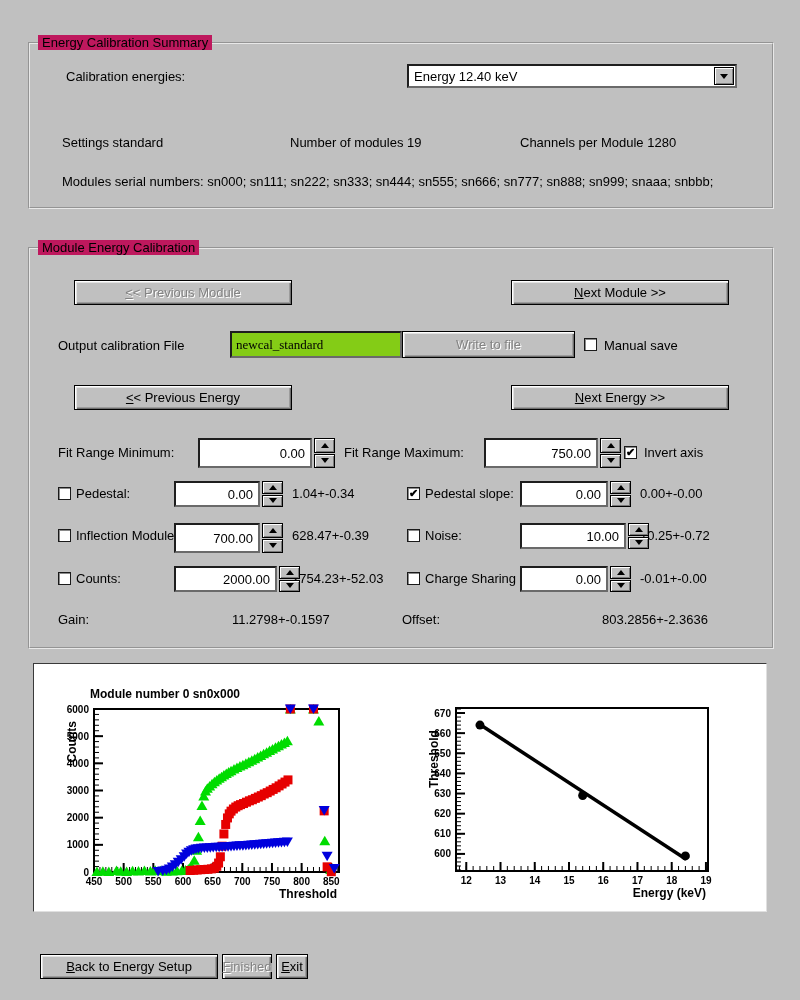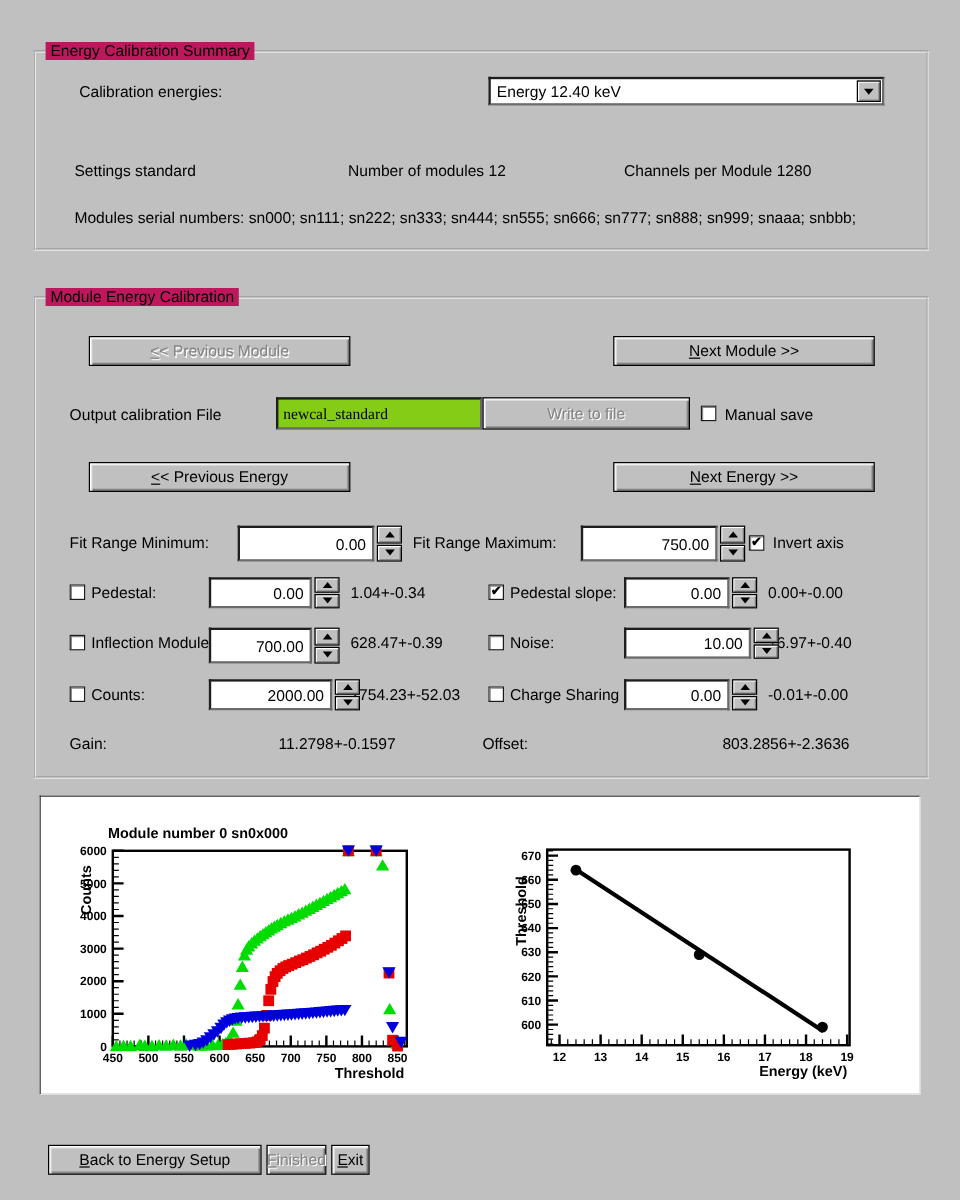--- a/index.html
+++ b/index.html
@@ -59,7 +59,7 @@
     </div>
 
     <span class="lbl" style="left:32px;top:91px;">Settings standard</span>
-    <span class="lbl" style="left:260px;top:91px;">Number of modules 12</span>
+    <span class="lbl" style="left:260px;top:91px;">Number of modules 19</span>
     <span class="lbl" style="left:490px;top:91px;">Channels per Module 1280</span>
     <span class="lbl" style="left:32px;top:130px;">Modules serial numbers: sn000; sn111; sn222; sn333; sn444; sn555; sn666; sn777; sn888; sn999; snaaa; snbbb;</span>
   </div>

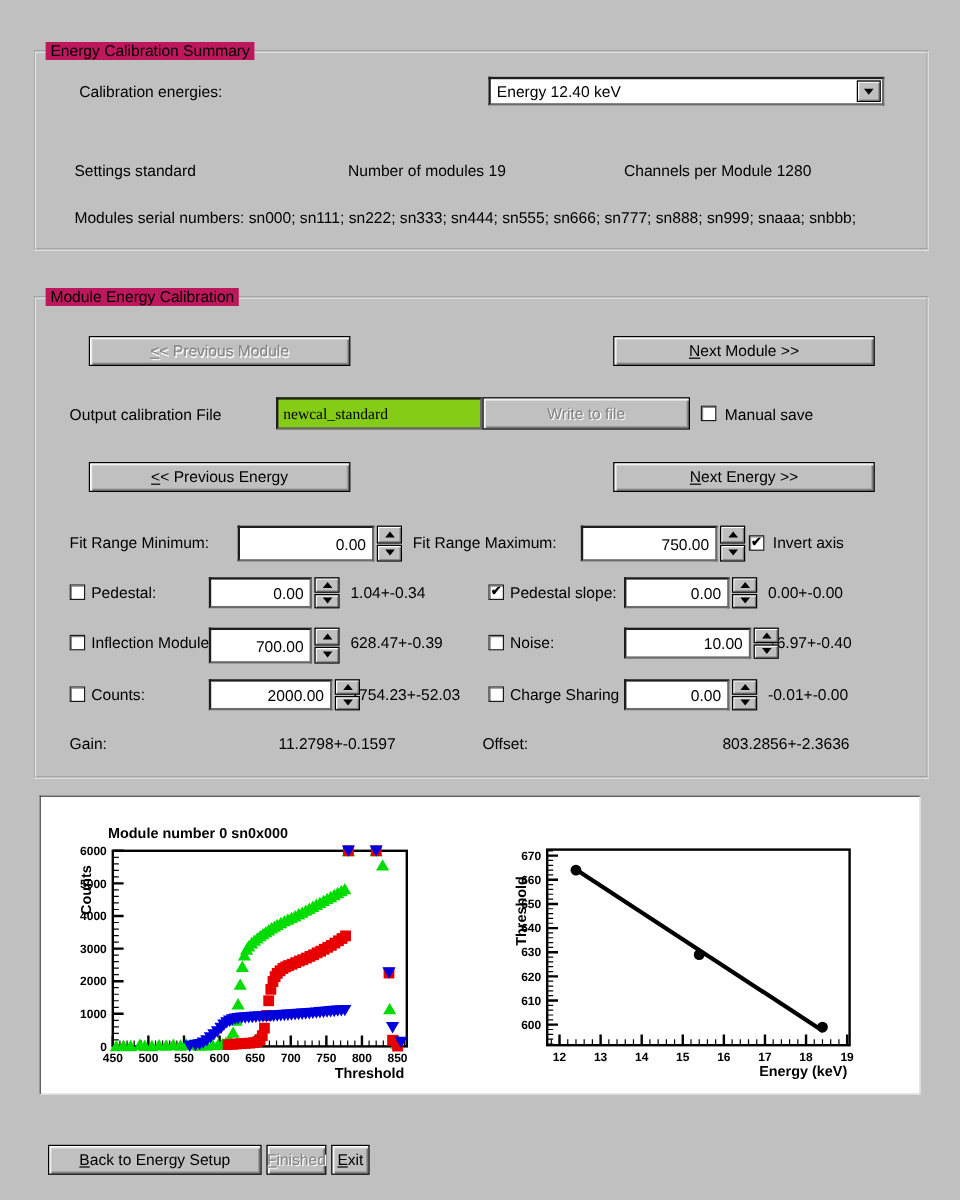--- a/index.html
+++ b/index.html
@@ -157,7 +157,7 @@
         </div>
         <div class="cb" style="left: 377px; top: 280px;"></div>
         <span class="lbl" style="left: 395px; top: 274px; line-height: 26px;">Noise:</span>
-        <span class="lbl" style="left: 610px; top: 274px; line-height: 26px;">16.97+-0.40</span>
+        <span class="lbl" style="left: 610px; top: 274px; line-height: 26px;">10.25+-0.72</span>
         <div class="spin" style="left: 490px; top: 274px; height: 26px;">
           <input value="10.00" style="width: 106px;">
           <div class="spin-btns">

